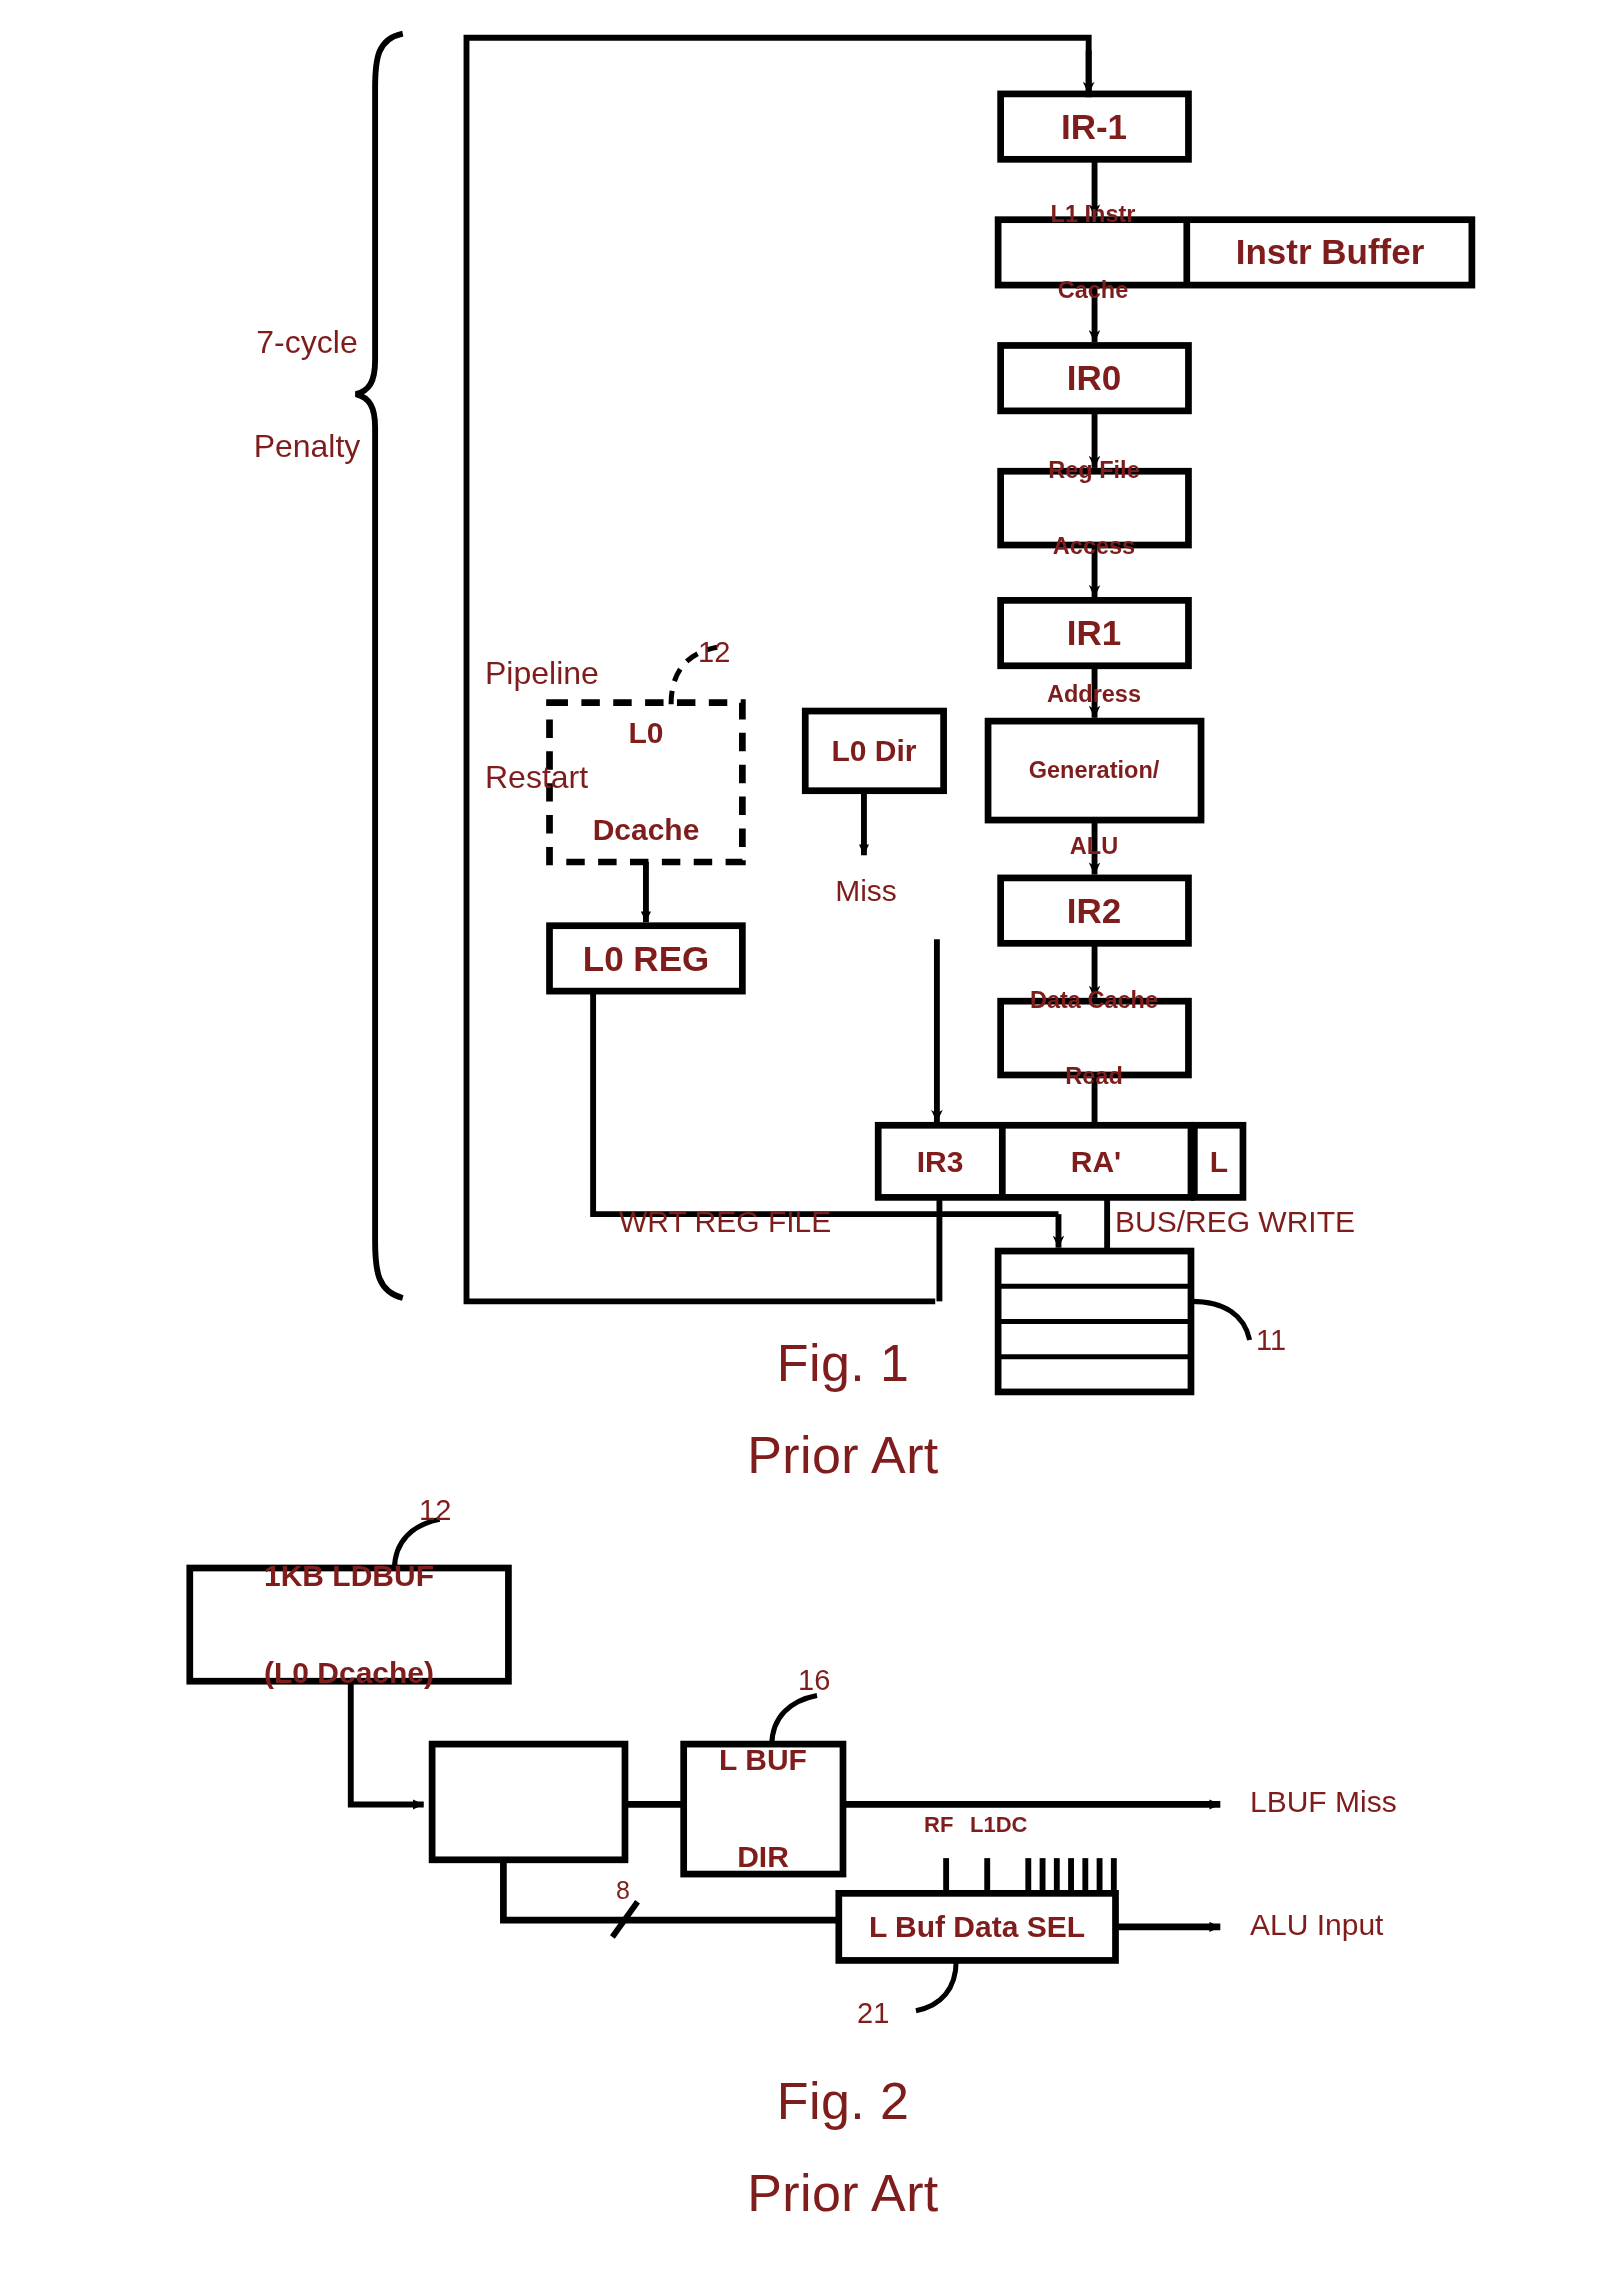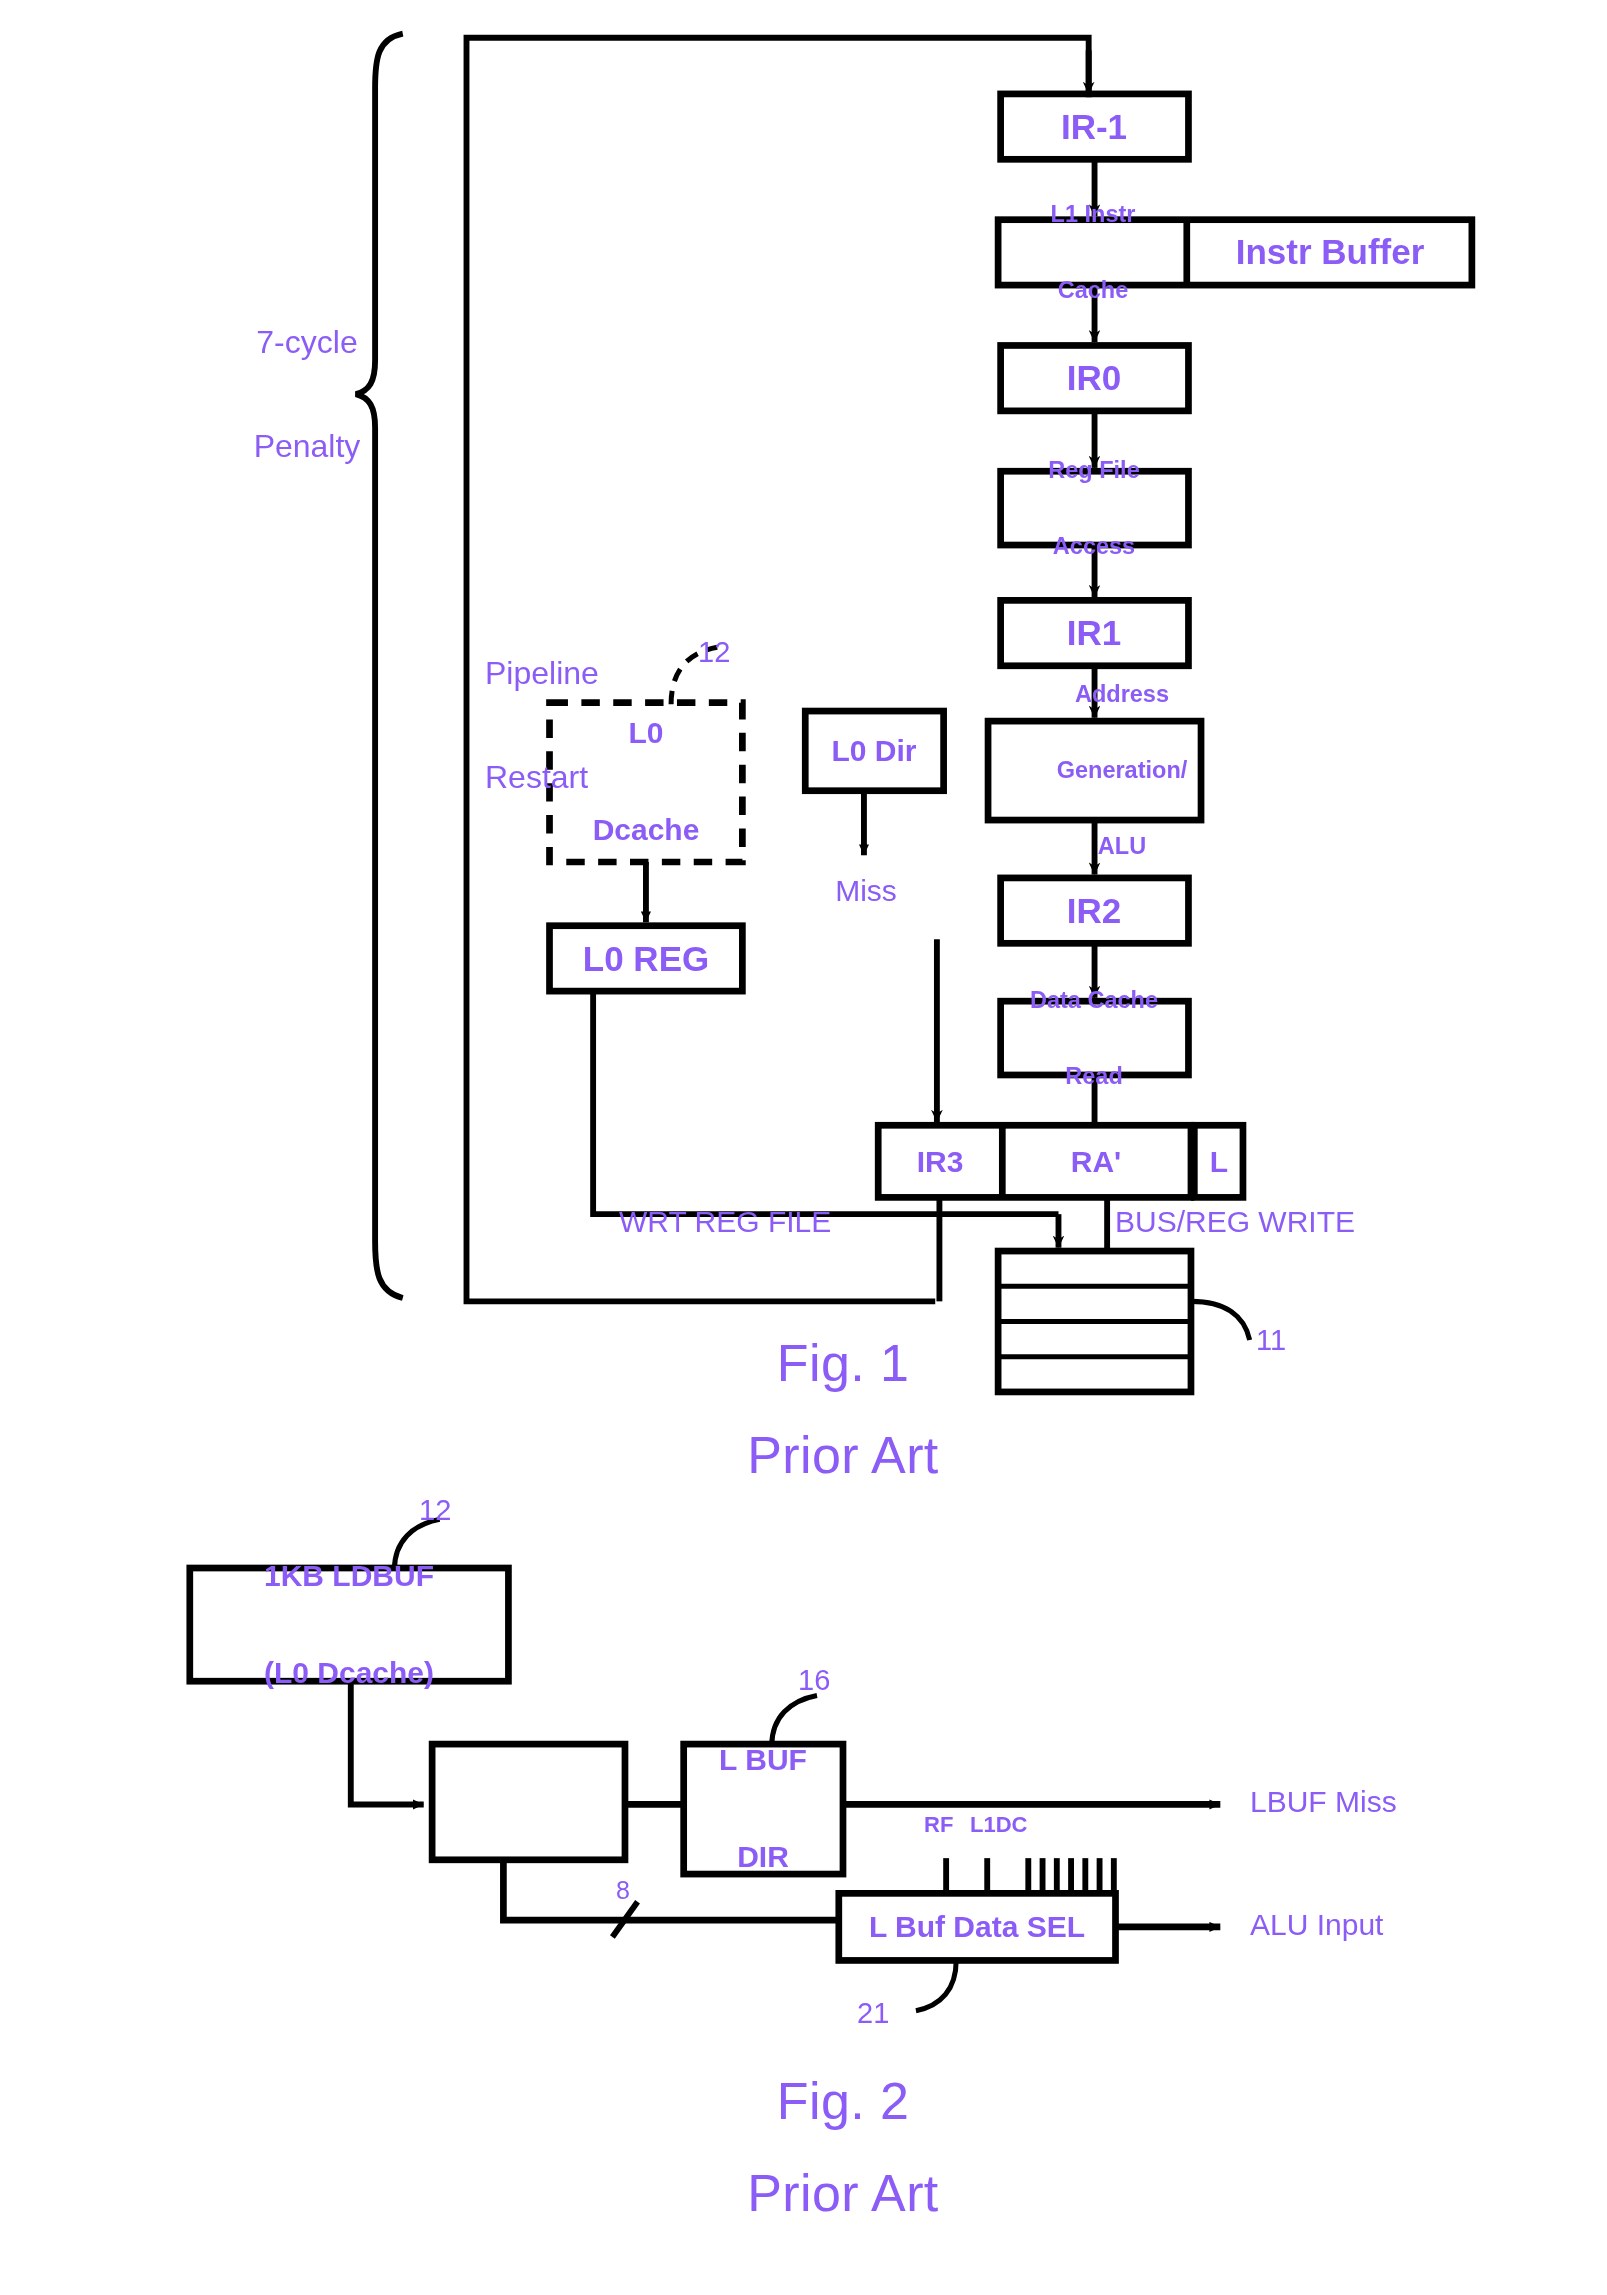--- a/index.html
+++ b/index.html
@@ -34,7 +34,7 @@
     line-height: 1.08;
     text-align: center;
     font-family: "Liberation Sans", sans-serif;
-    color: #8b5cf6;
+    color: #7f1d1d;
   }
   .ctr { transform: translate(-50%, -50%); }
   .fig-caption {

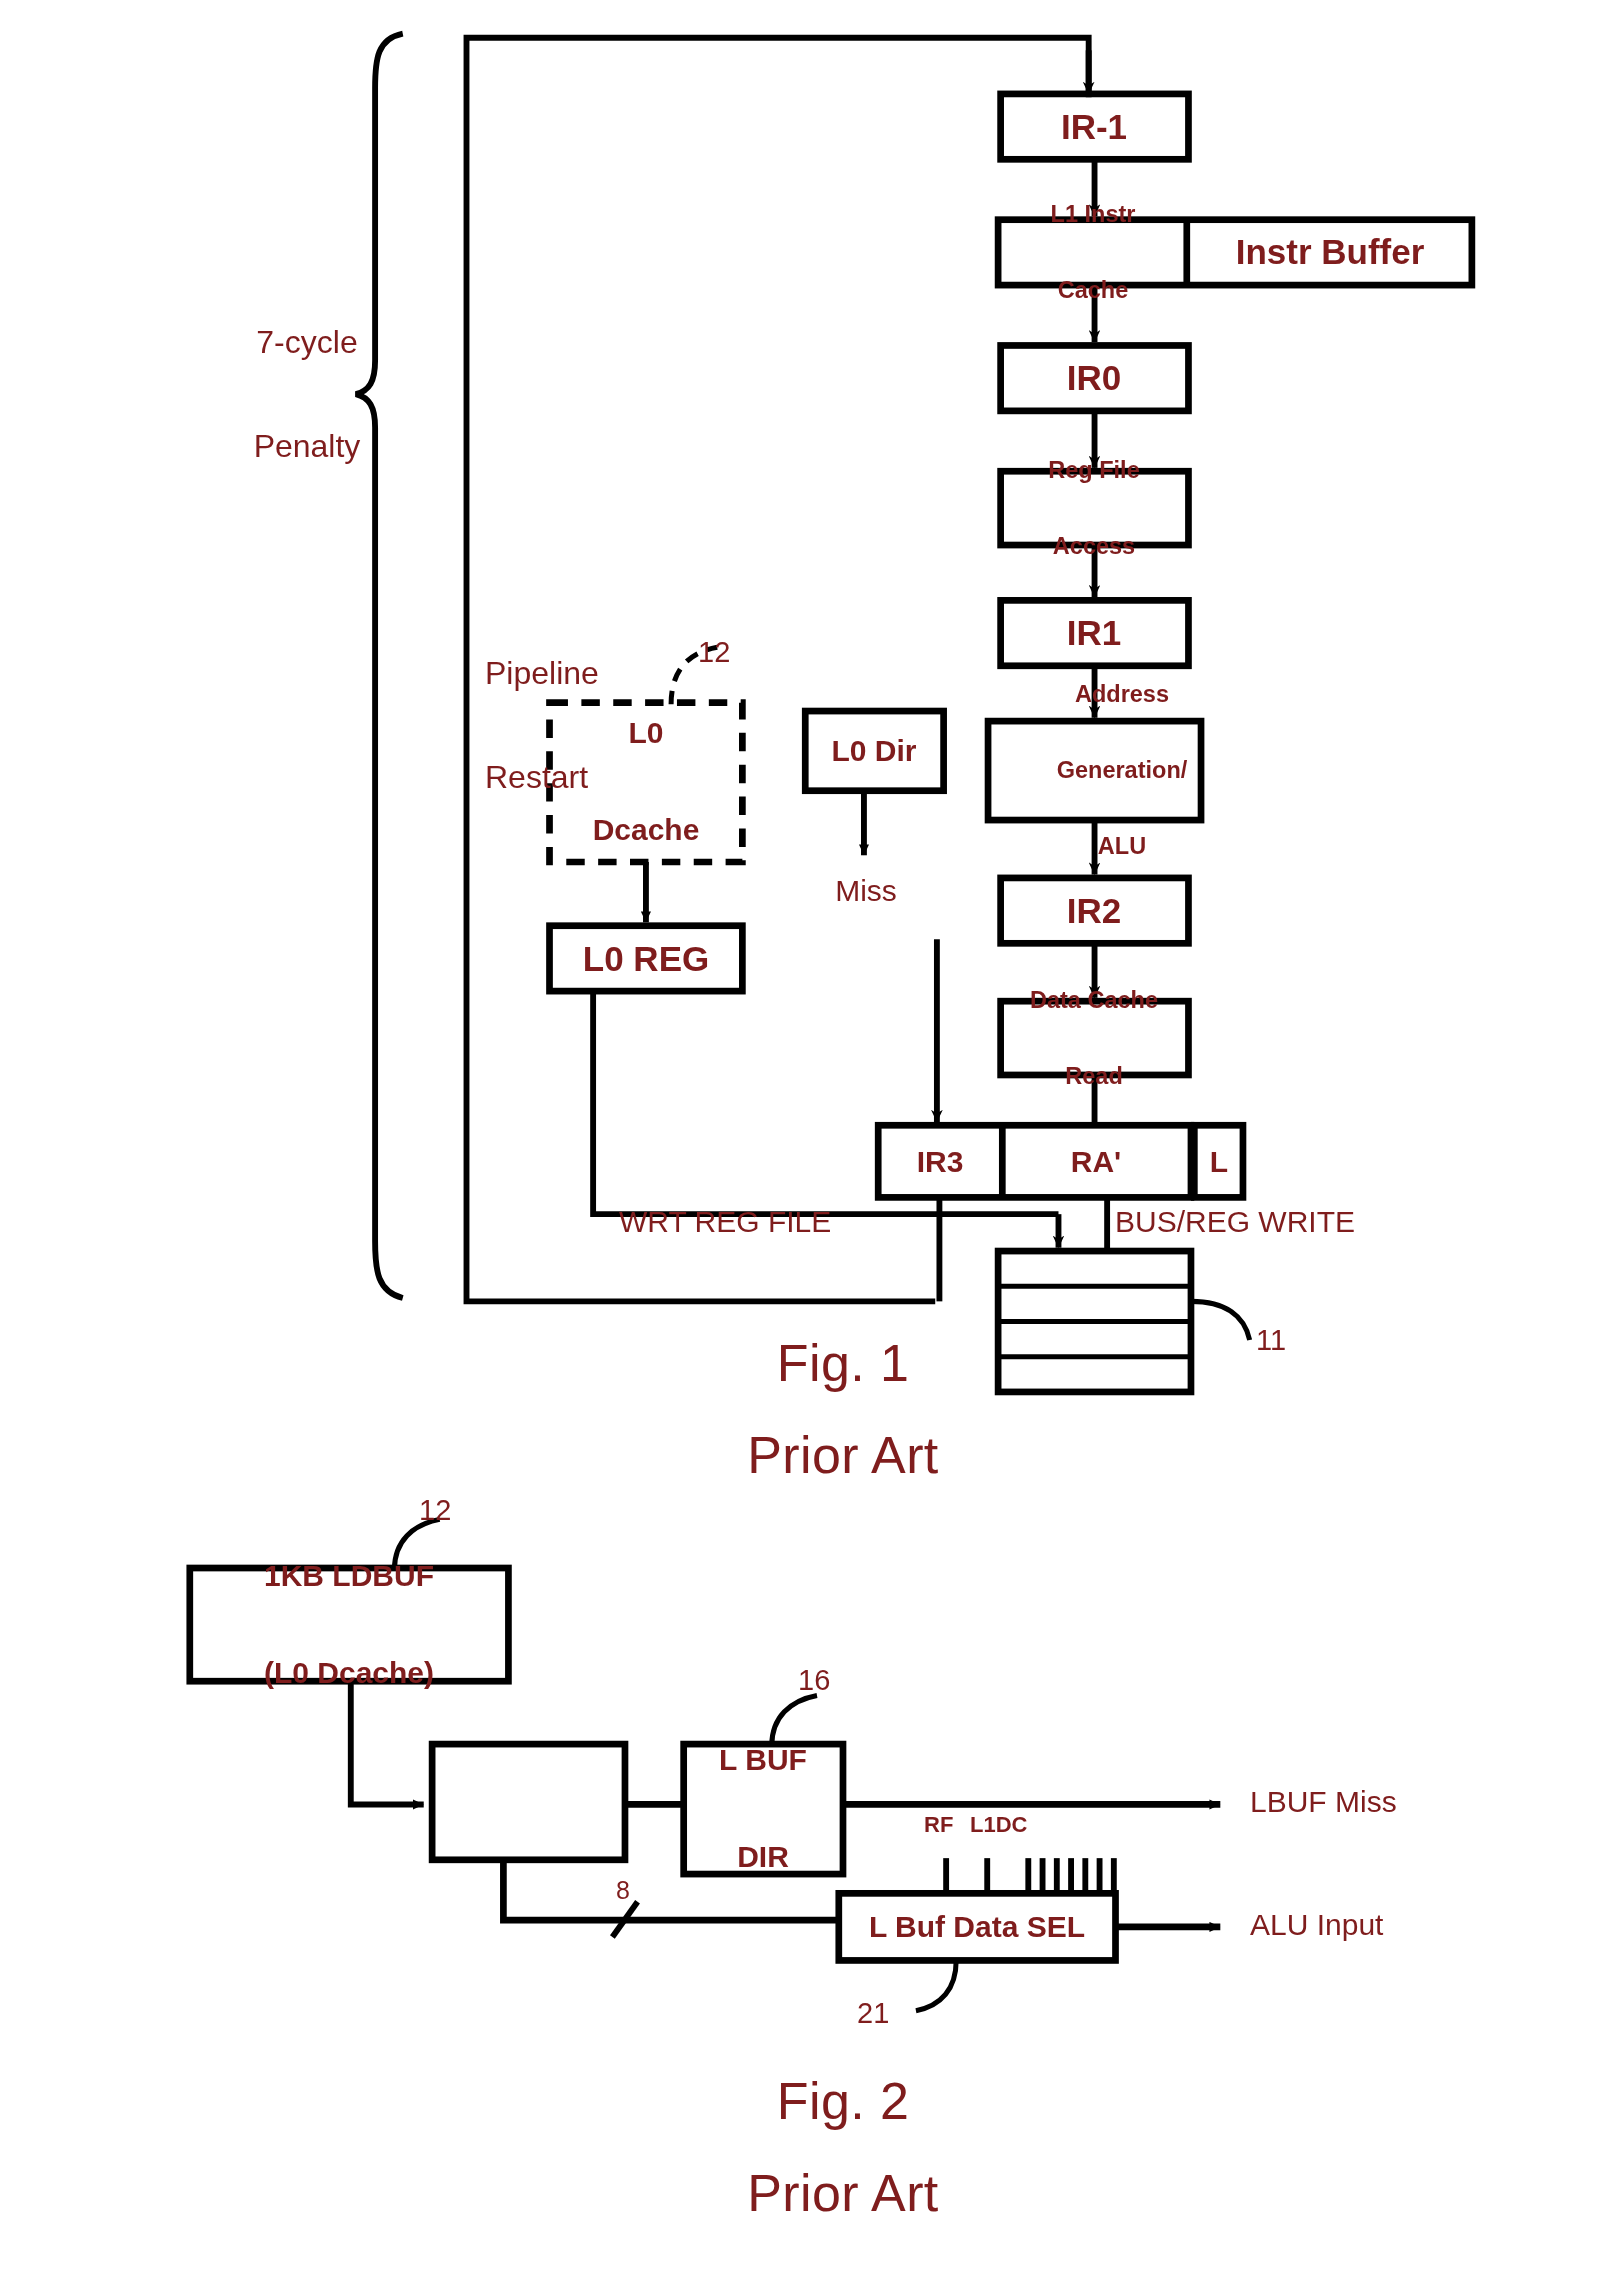--- a/index.html
+++ b/index.html
@@ -203,7 +203,7 @@
 
   <div class="lbl ctr box-text-lg" style="left:1094px; top:633px;">IR1</div>
 
-  <div class="lbl ctr box-text-sm" style="left:1094px; top:771px;margin-left:28px;">
+  <div class="lbl ctr box-text-sm" style="left:1094px; top:771px;">
     <div>Address</div>
     <div>Generation/</div>
     <div>ALU</div>

